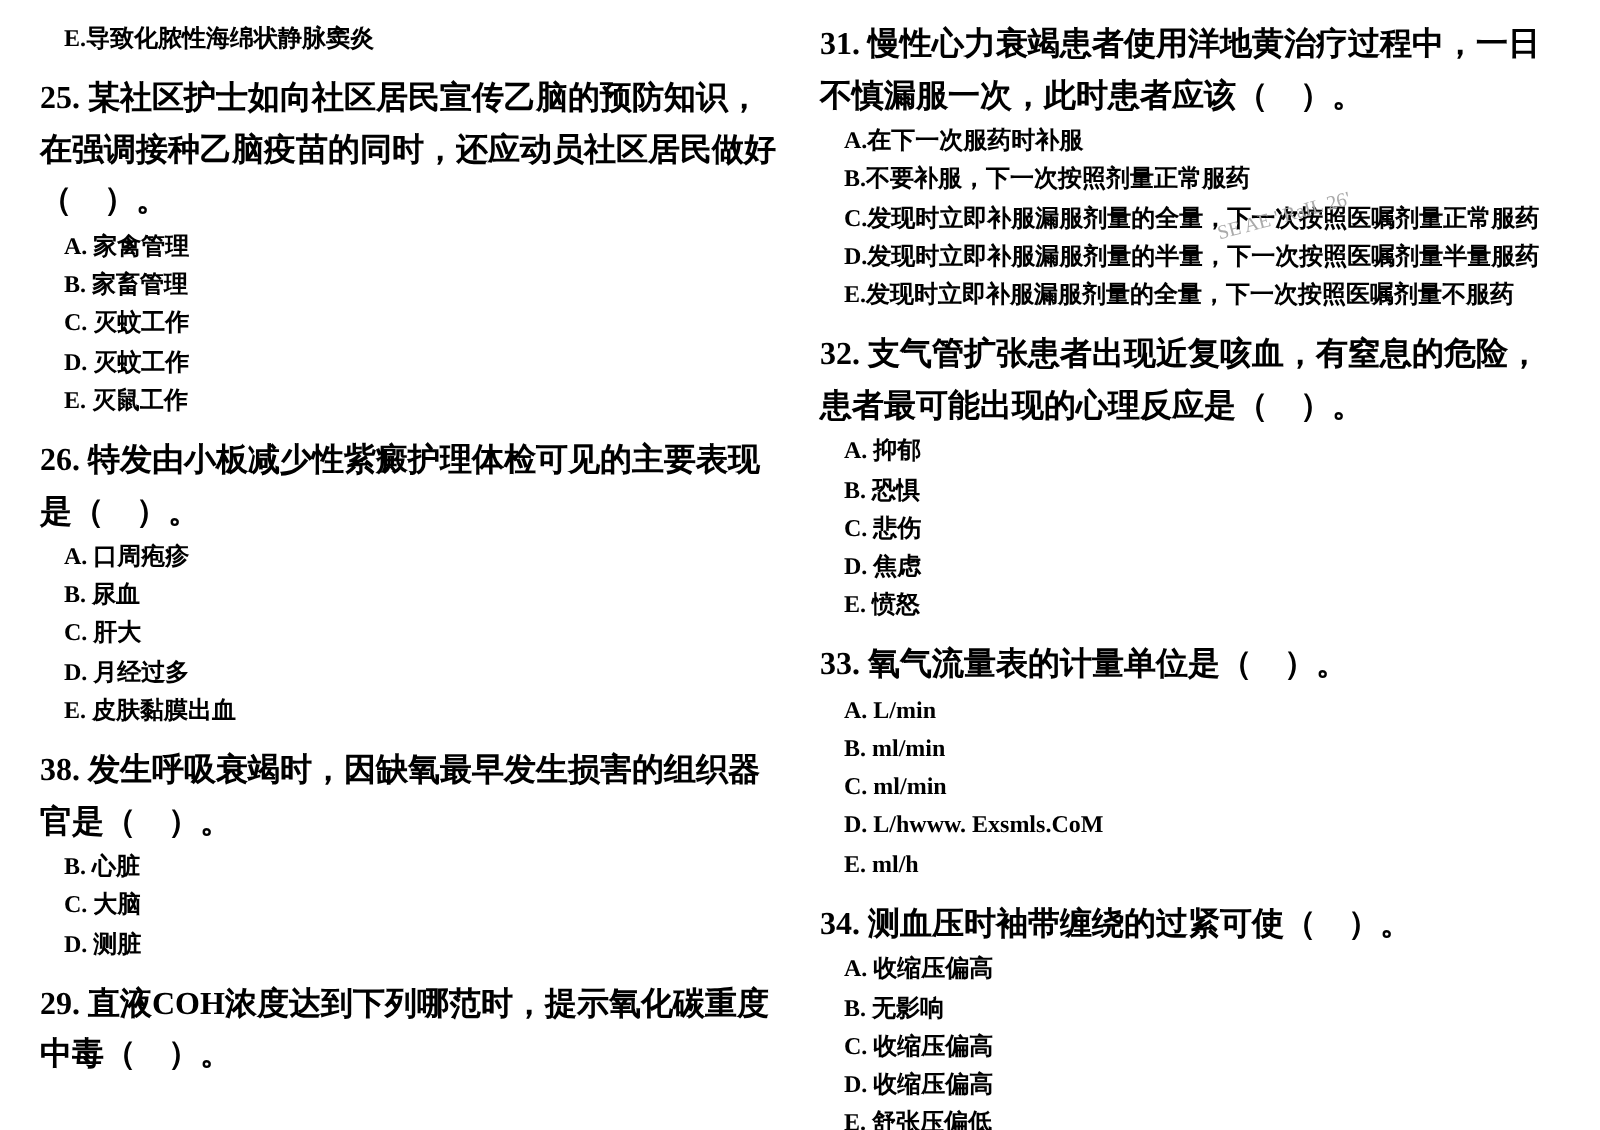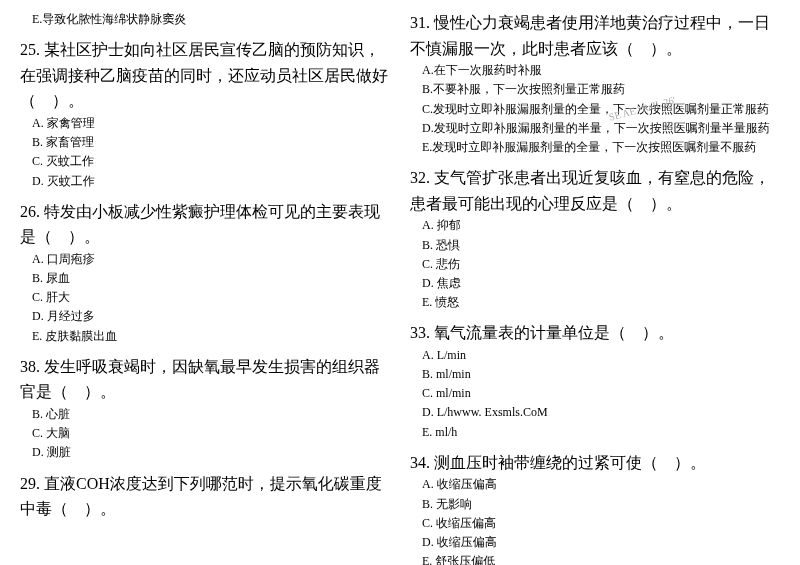--- a/index.html
+++ b/index.html
@@ -33,6 +33,7 @@
     }
     .question-block {
       margin-bottom: 8px;
+      font-weight: bold;
     }
     .question-title {
       line-height: 1.6;

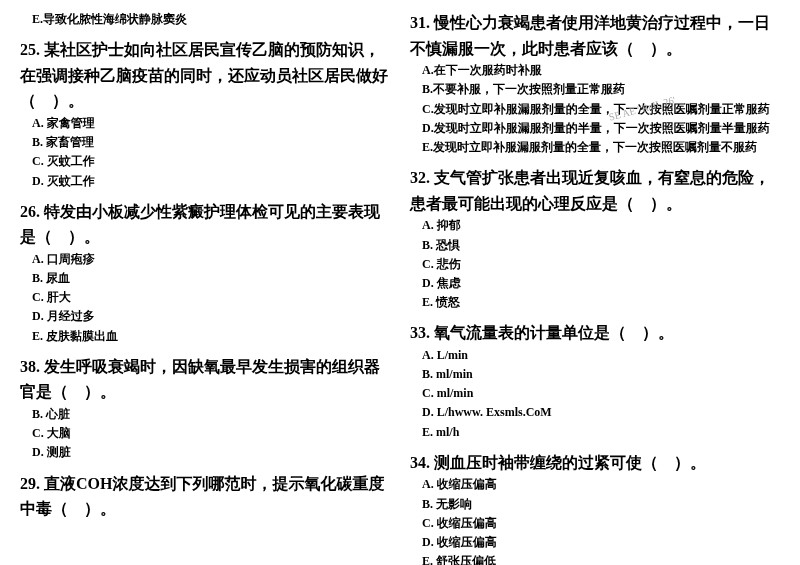--- a/index.html
+++ b/index.html
@@ -73,6 +73,7 @@
         <div class="option">B. 家畜管理</div>
         <div class="option">C. 灭蚊工作</div>
         <div class="option">D. 灭蚊工作</div>
+        <div class="option">E. 灭鼠工作</div>
       </div>
 
       <div class="question-block">

